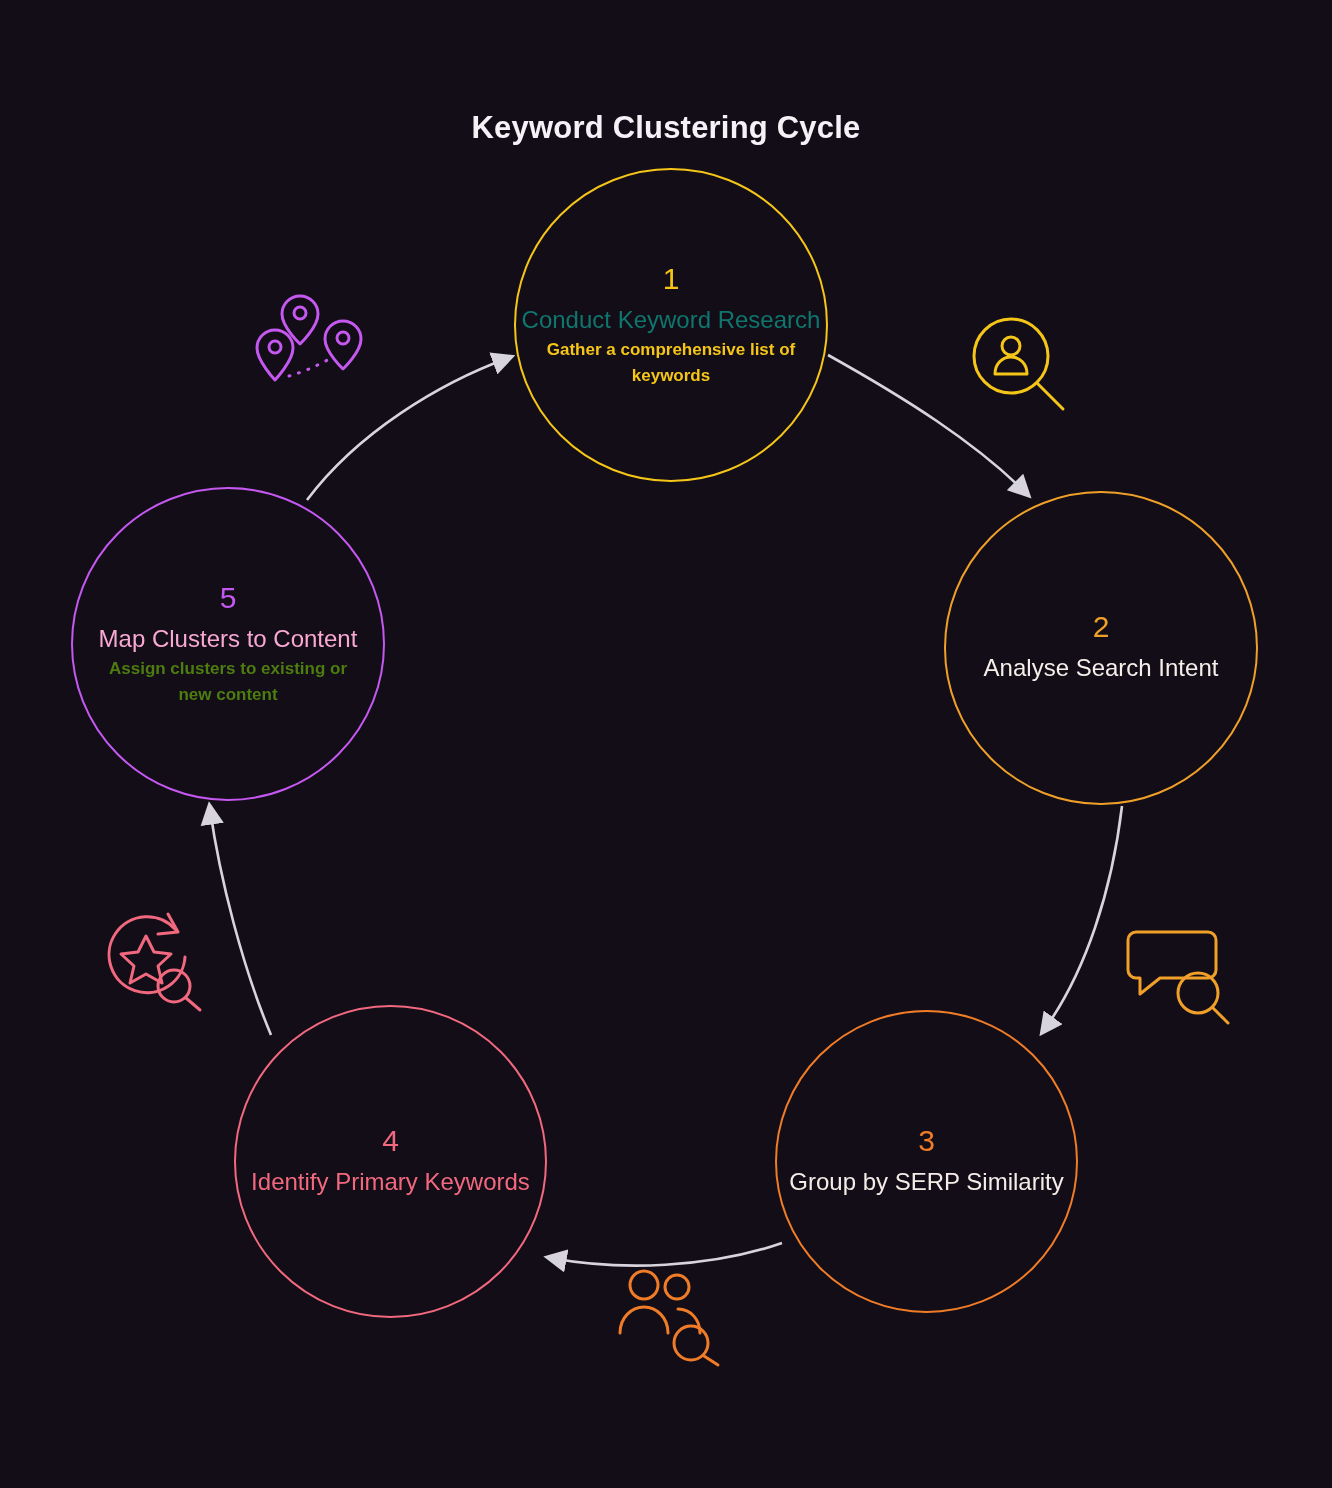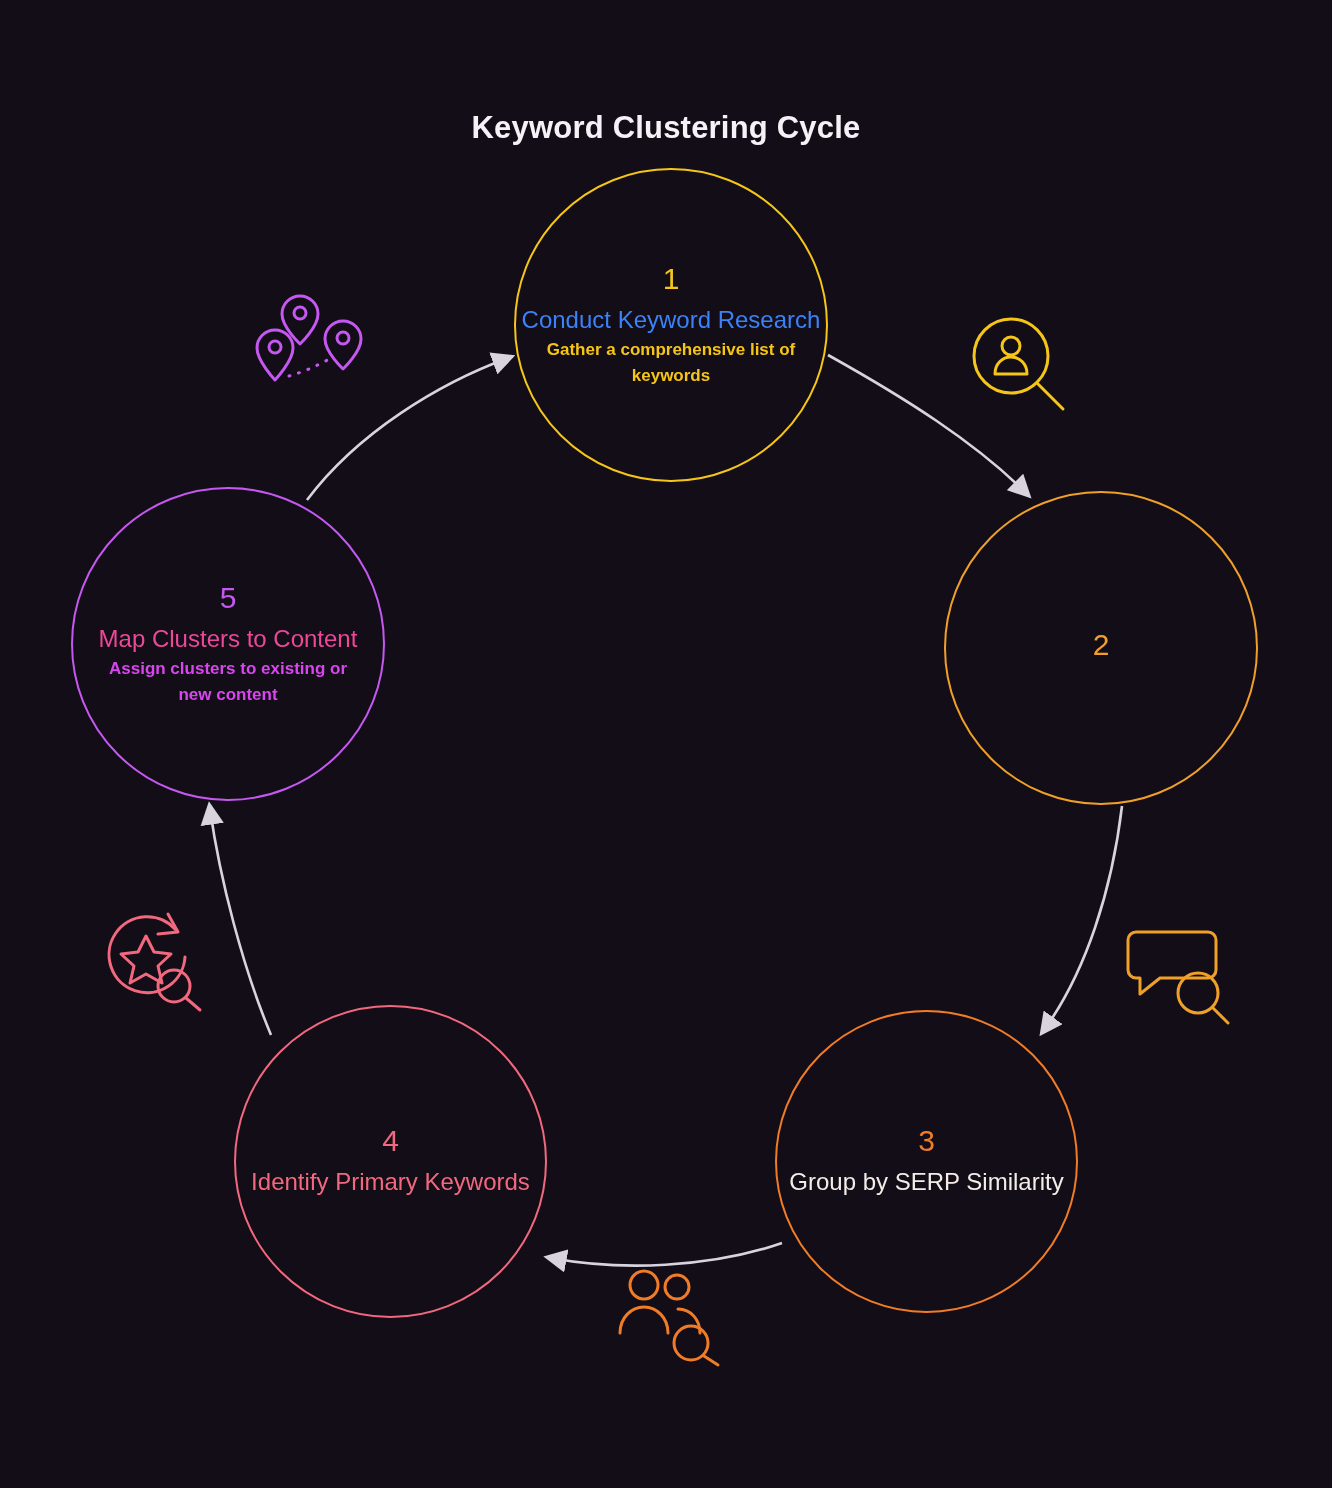--- a/index.html
+++ b/index.html
@@ -113,7 +113,7 @@
 
   <div class="node" id="node-1" style="border-color:#f5c518">
     <div class="num" style="color:#f5c518">1</div>
-    <div class="label" style="color:#3b82f6">Conduct Keyword Research</div>
+    <div class="label" style="color:#0f766e">Conduct Keyword Research</div>
     <div class="desc" style="color:#f5c518">Gather a comprehensive list of keywords</div>
   </div>
 

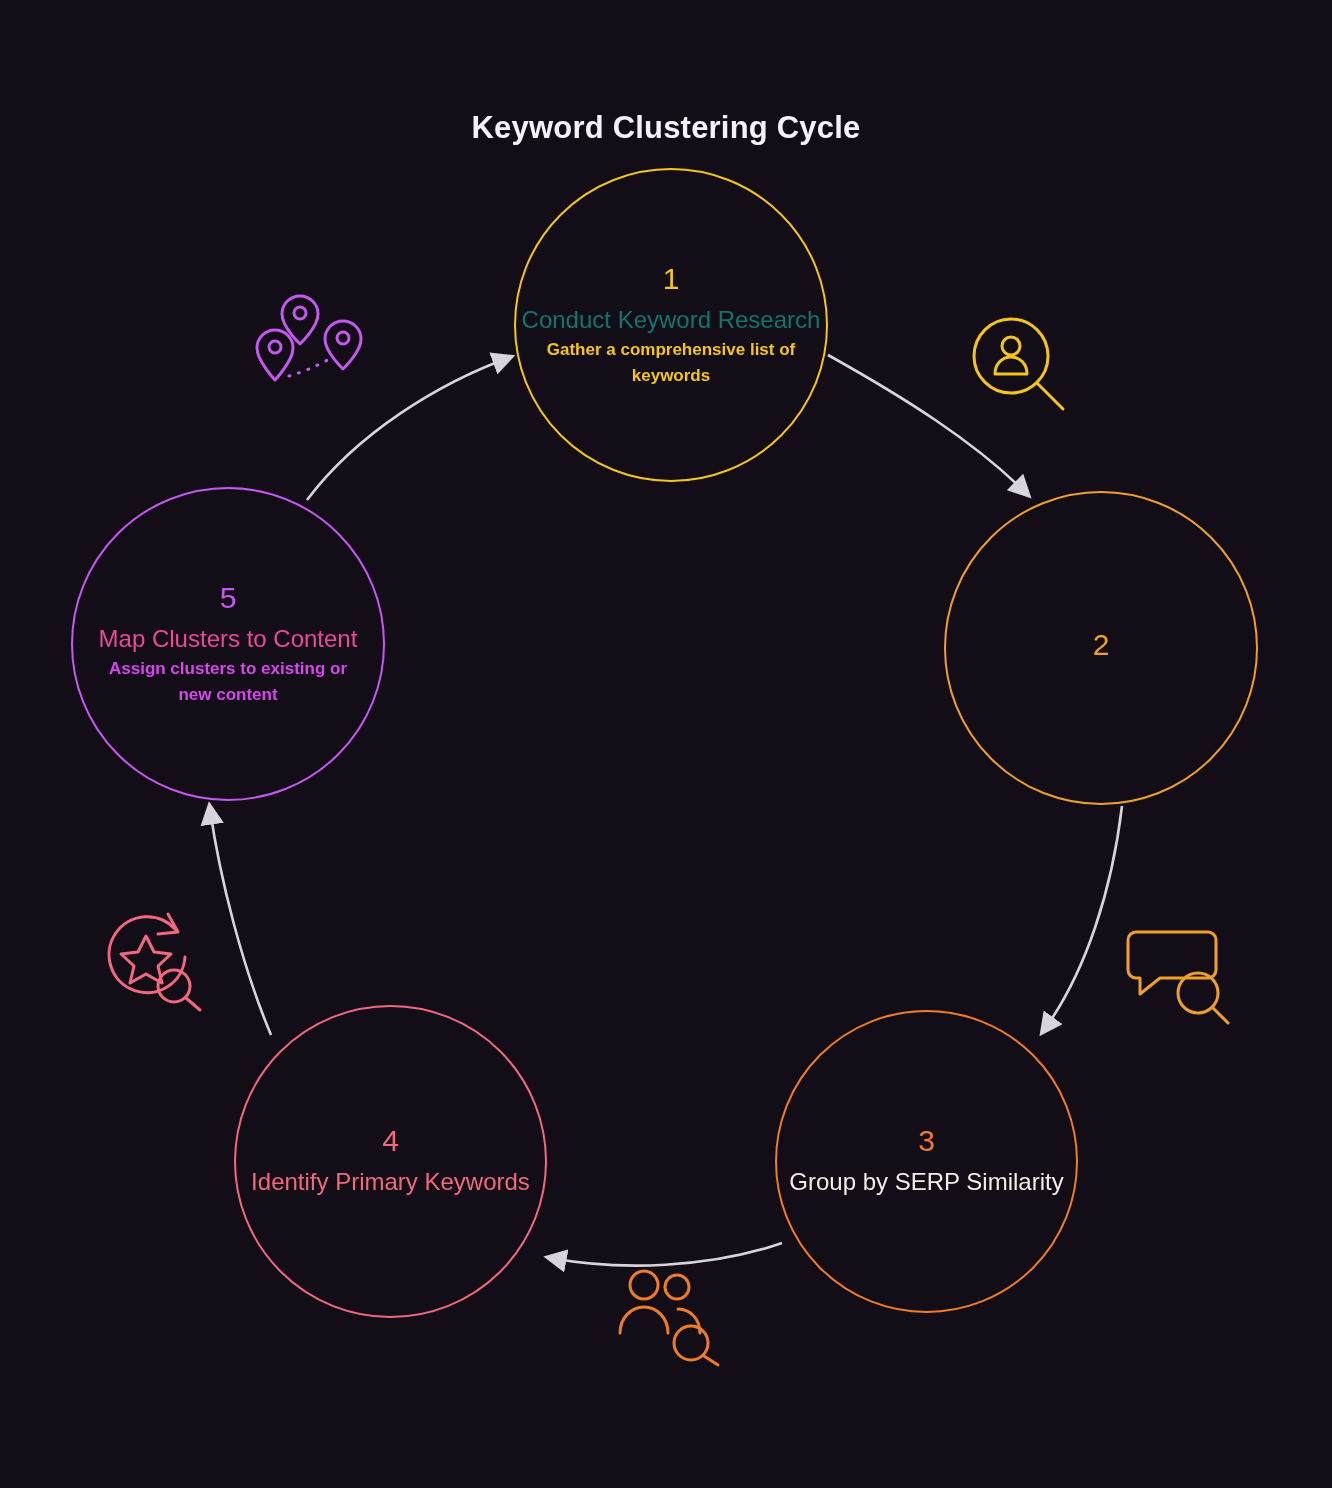--- a/index.html
+++ b/index.html
@@ -133,7 +133,7 @@
 
   <div class="node" id="node-5" style="border-color:#c558f0">
     <div class="num" style="color:#c558f0">5</div>
-    <div class="label" style="color:#ec4899">Map Clusters to Content</div>
+    <div class="label" style="color:#f9a8d4">Map Clusters to Content</div>
     <div class="desc" style="color:#d946ef">Assign clusters to existing or new content</div>
   </div>
 

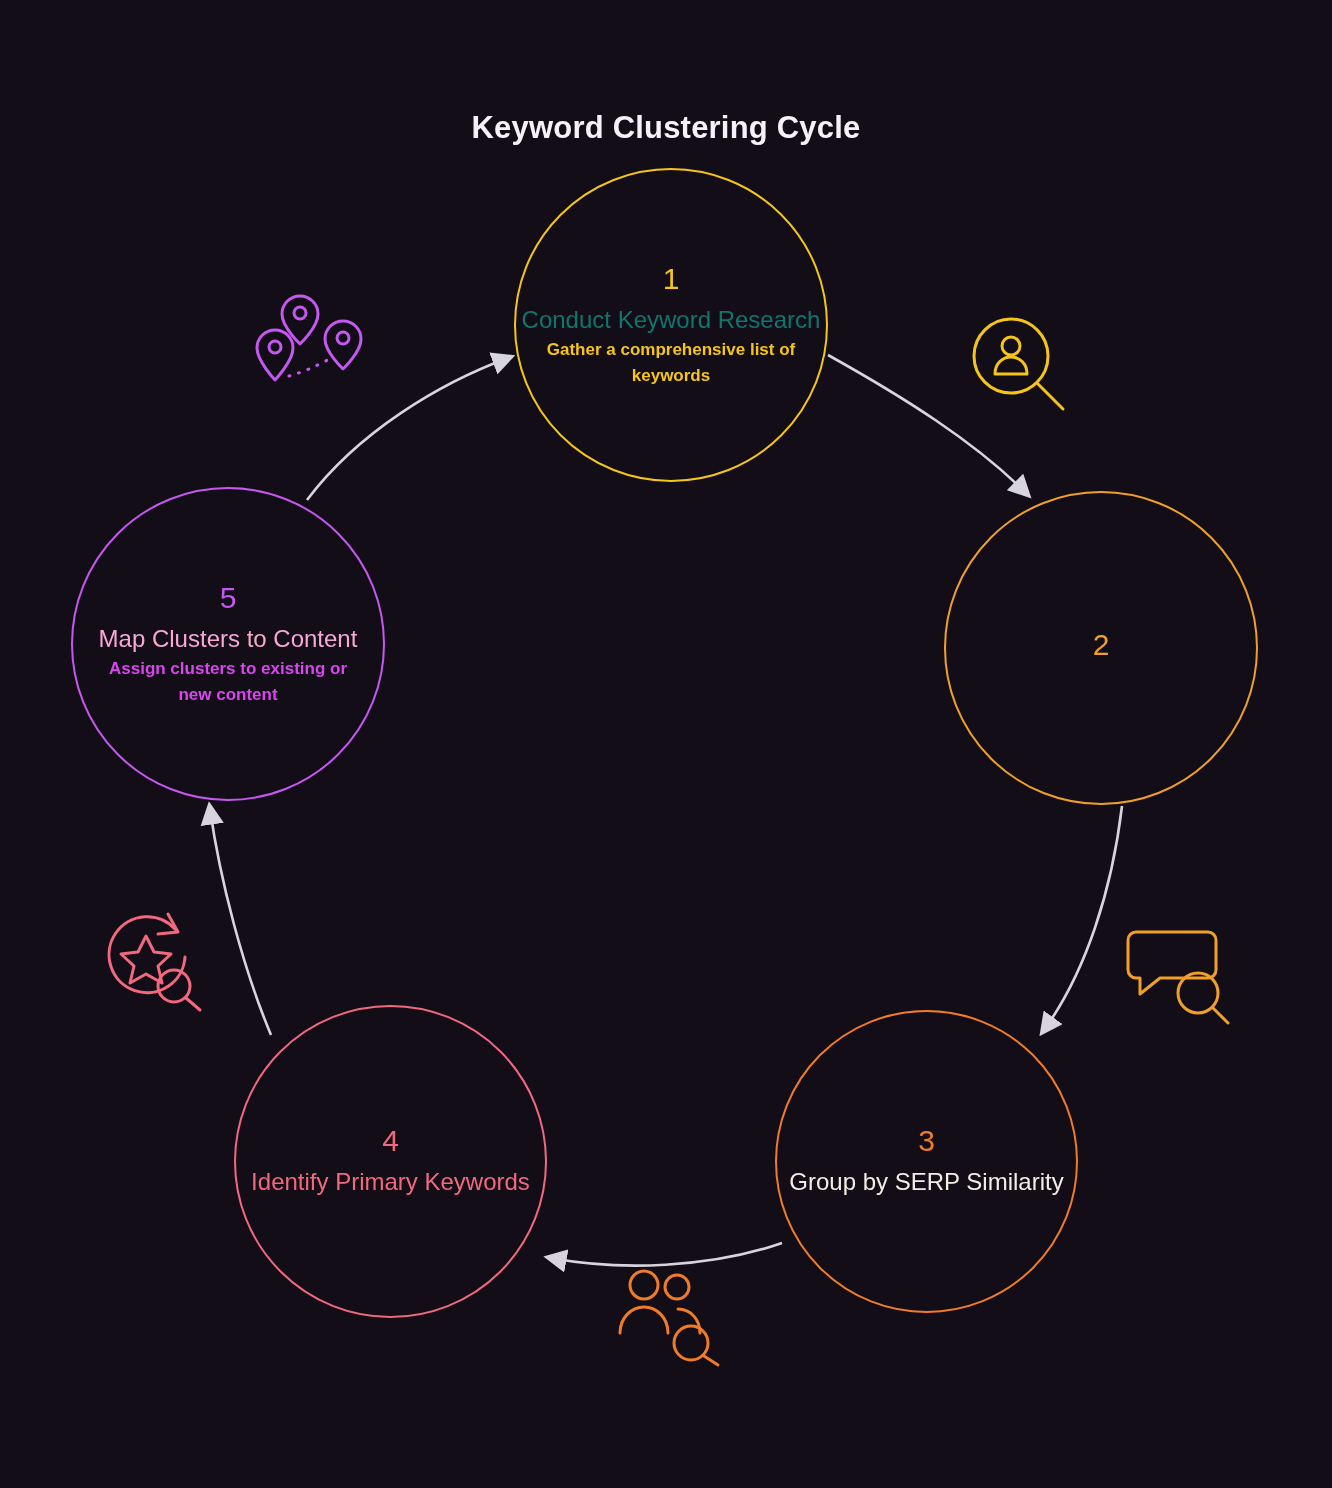--- a/index.html
+++ b/index.html
@@ -134,7 +134,7 @@
   <div class="node" id="node-5" style="border-color:#c558f0">
     <div class="num" style="color:#c558f0">5</div>
     <div class="label" style="color:#f9a8d4">Map Clusters to Content</div>
-    <div class="desc" style="color:#d946ef">Assign clusters to existing or new content</div>
+    <div class="desc" style="color:#4d7c0f">Assign clusters to existing or new content</div>
   </div>
 
   <div class="icon" id="icon-locations">

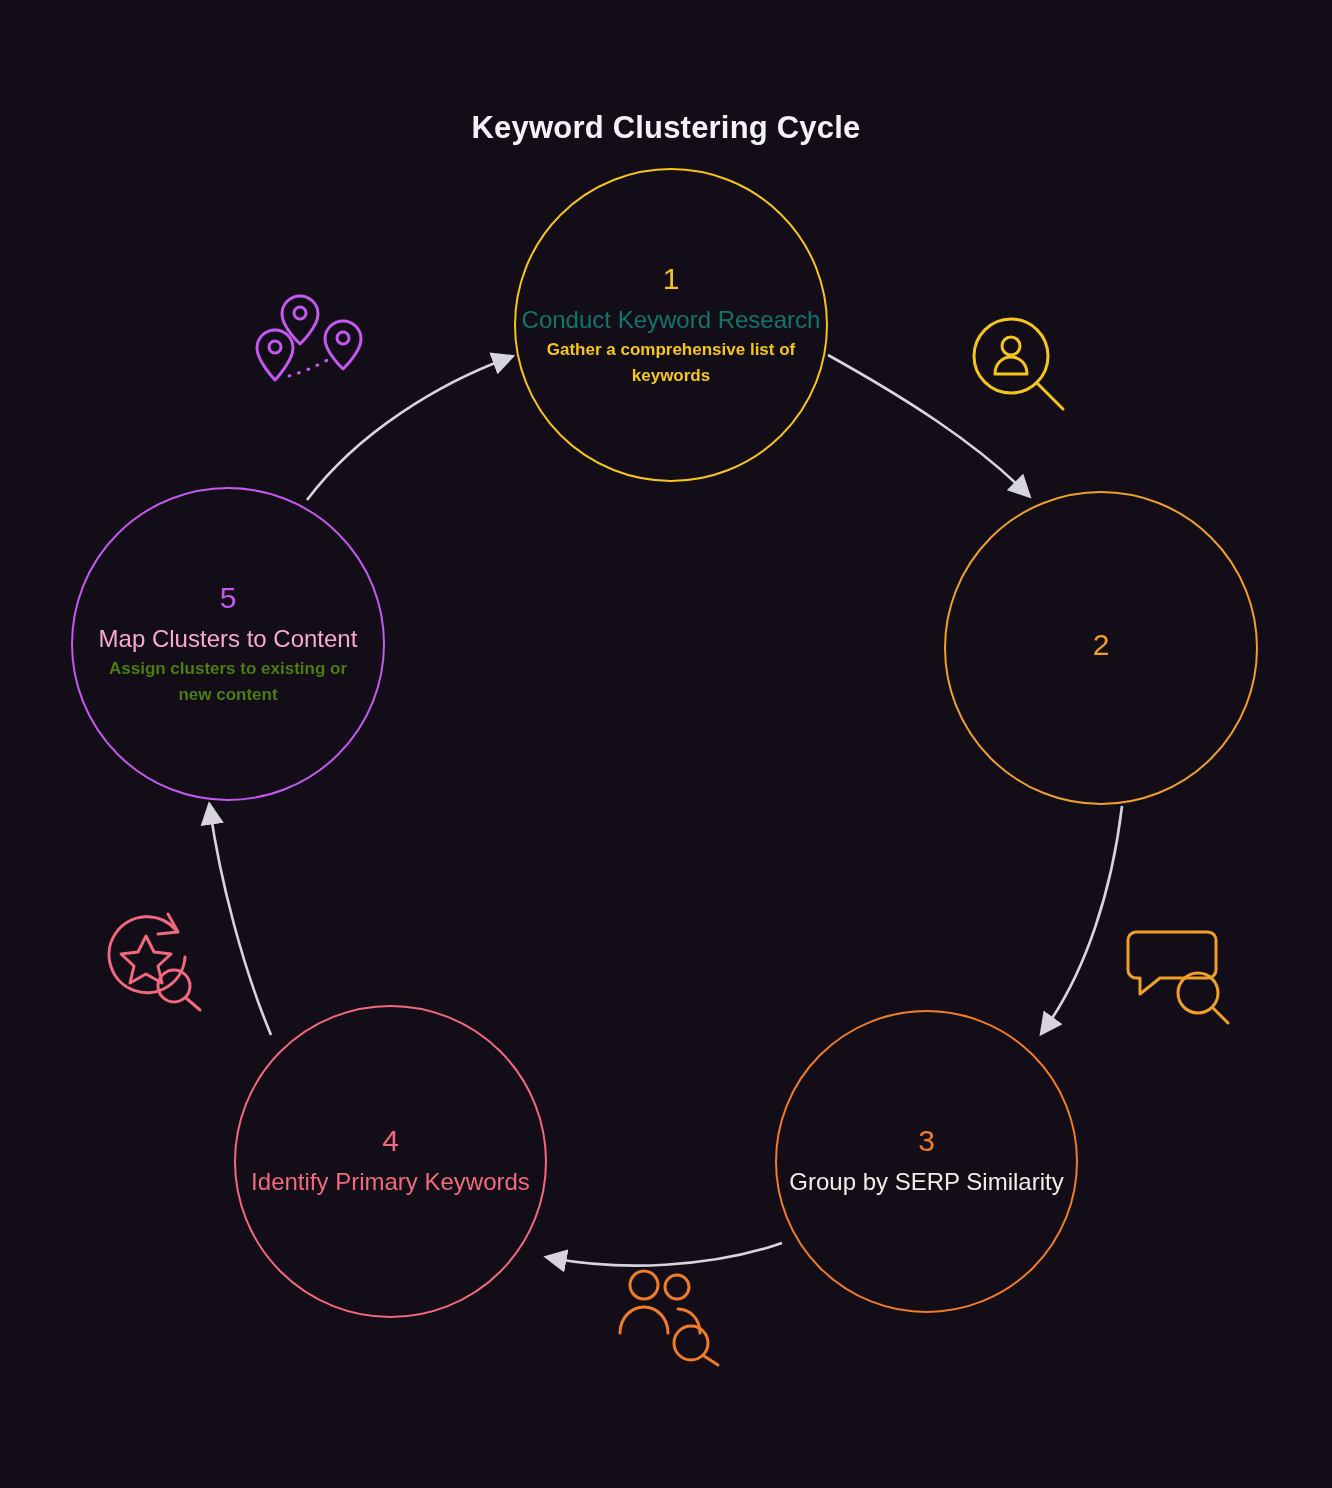--- a/index.html
+++ b/index.html
@@ -119,6 +119,7 @@
 
   <div class="node" id="node-2" style="border-color:#f0a029">
     <div class="num" style="color:#f0a029">2</div>
+    <div class="label" style="color:#f4efe8">Analyse Search Intent</div>
   </div>
 
   <div class="node" id="node-3" style="border-color:#f07c28">

